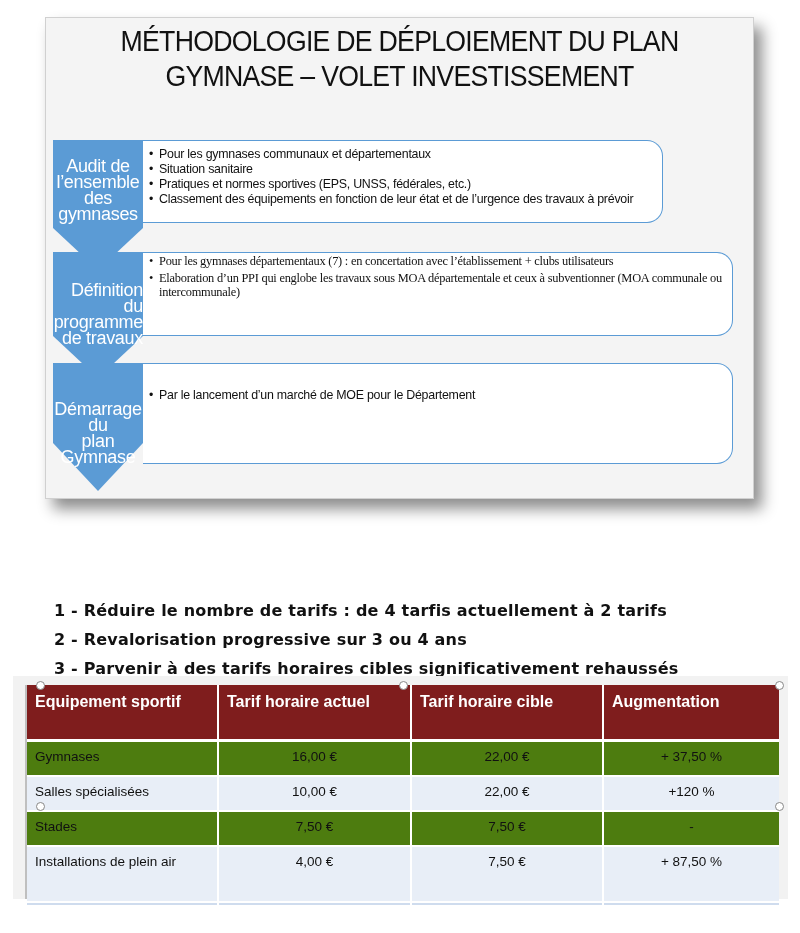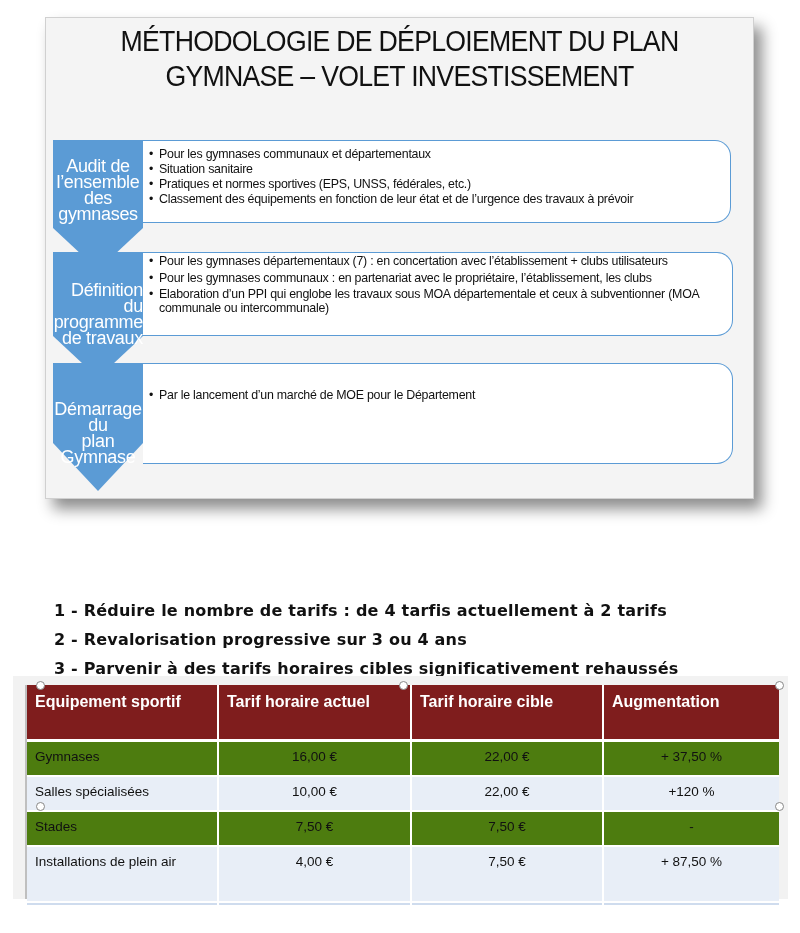--- a/index.html
+++ b/index.html
@@ -51,7 +51,7 @@
       <div>l’ensemble</div>
       <div>des gymnases</div>
     </div>
-    <div class="box" style="top:0;width:588px;height:83px;padding-top:6px;">
+    <div class="box" style="top:0;width:520px;height:83px;padding-top:6px;">
       <ul>
         <li>Pour les gymnases communaux et départementaux</li>
         <li>Situation sanitaire</li>

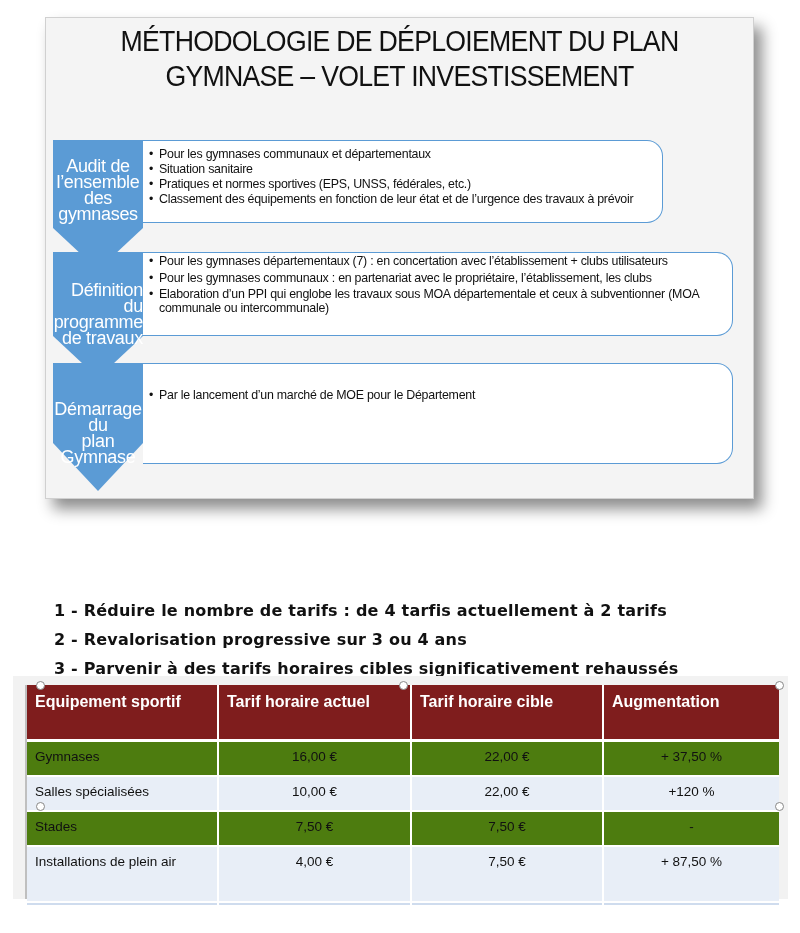--- a/index.html
+++ b/index.html
@@ -72,7 +72,7 @@
       <div>programme</div>
       <div>de travaux</div>
     </div>
-    <div class="box" style="top:0;width:590px;height:84px;padding-top:1px;line-height:14px;">
+    <div class="box" style="top:0;width:590px;height:84px;padding-top:1px;line-height:14px;font-family:Liberation Serif, serif;">
       <ul>
         <li style="margin-bottom:3px;">Pour les gymnases départementaux (7) : en concertation avec l’établissement + clubs utilisateurs</li>
         <li style="margin-bottom:2px;">Pour les gymnases communaux : en partenariat avec le propriétaire, l’établissement, les clubs</li>

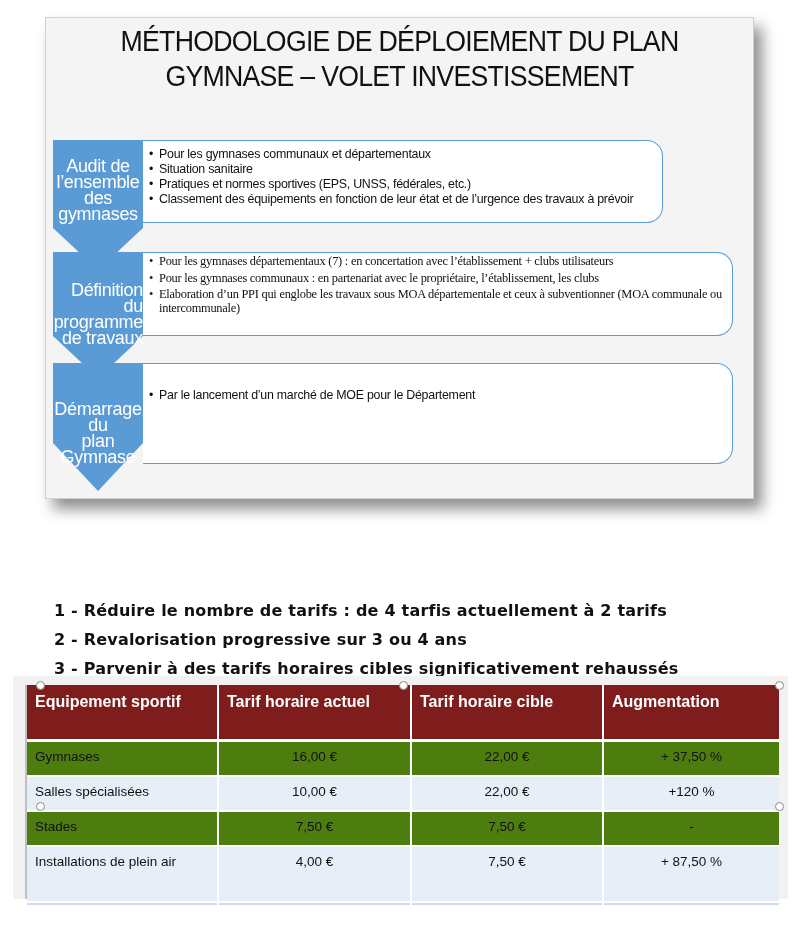--- a/index.html
+++ b/index.html
@@ -75,7 +75,6 @@
     <div class="box" style="top:0;width:590px;height:84px;padding-top:1px;line-height:14px;font-family:Liberation Serif, serif;">
       <ul>
         <li style="margin-bottom:3px;">Pour les gymnases départementaux (7) : en concertation avec l’établissement + clubs utilisateurs</li>
-        <li style="margin-bottom:2px;">Pour les gymnases communaux : en partenariat avec le propriétaire, l’établissement, les clubs</li>
         <li>Elaboration d’un PPI qui englobe les travaux sous MOA départementale et ceux à subventionner (MOA communale ou intercommunale)</li>
       </ul>
     </div>

